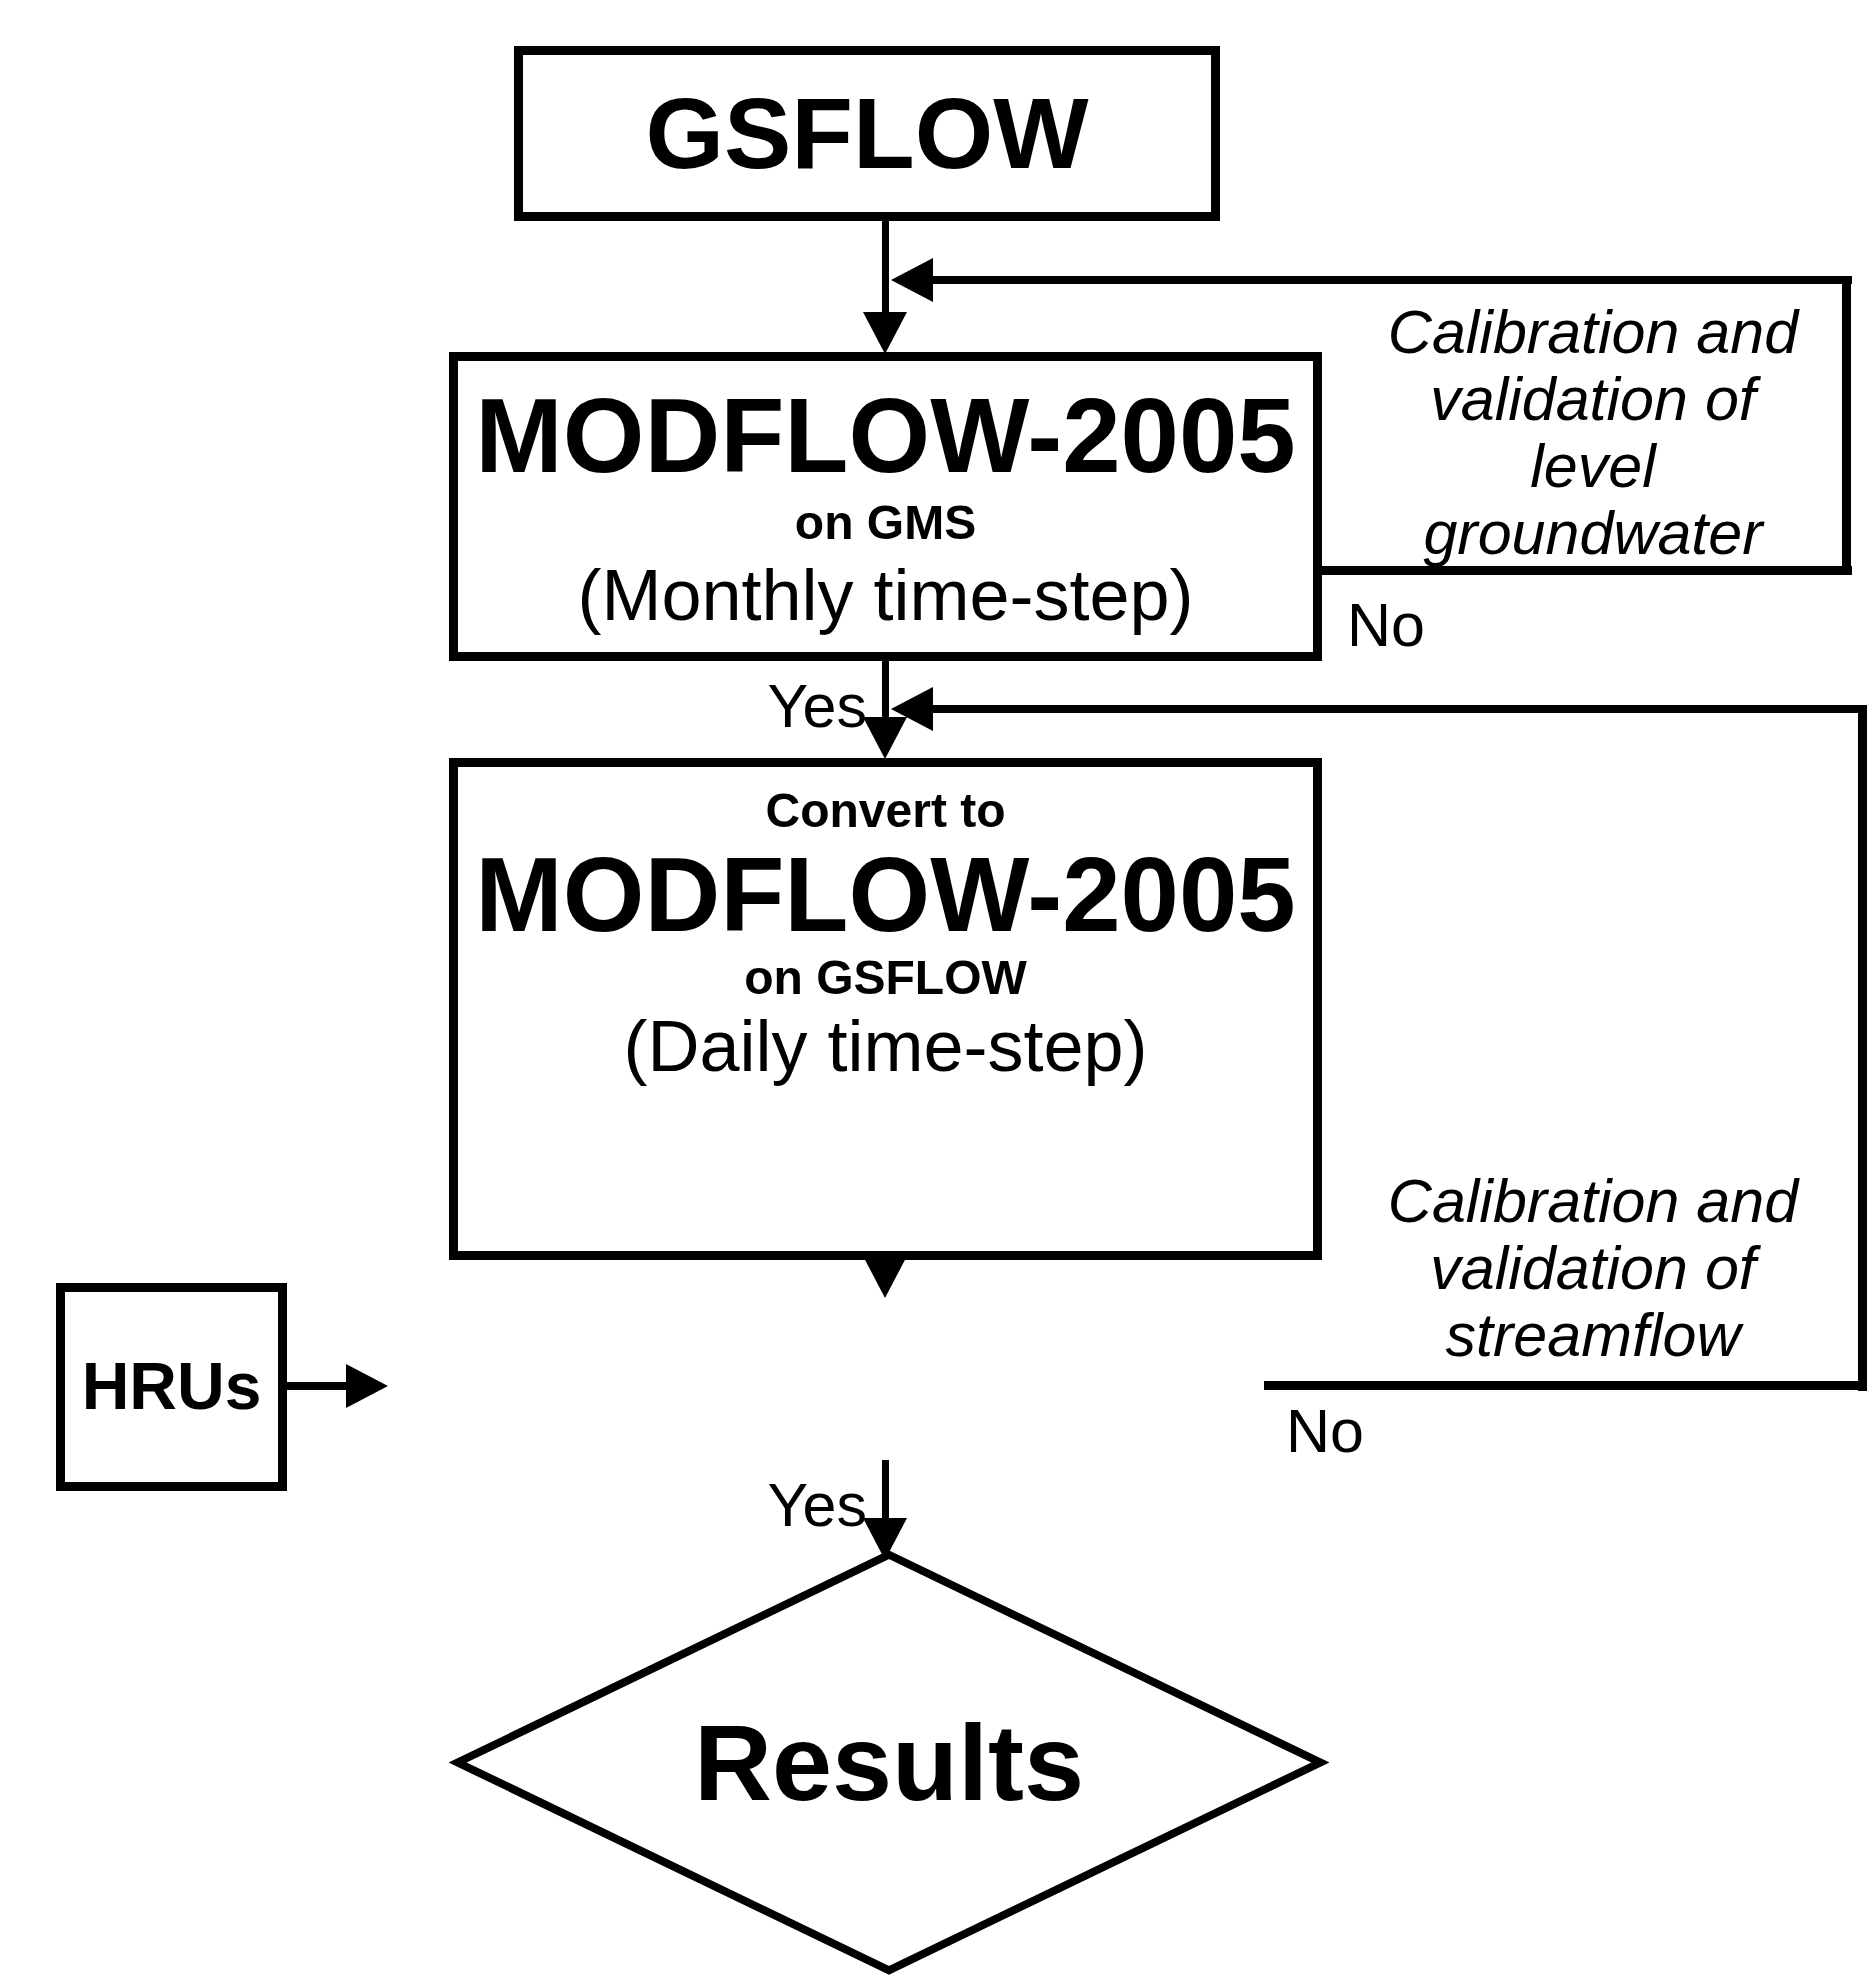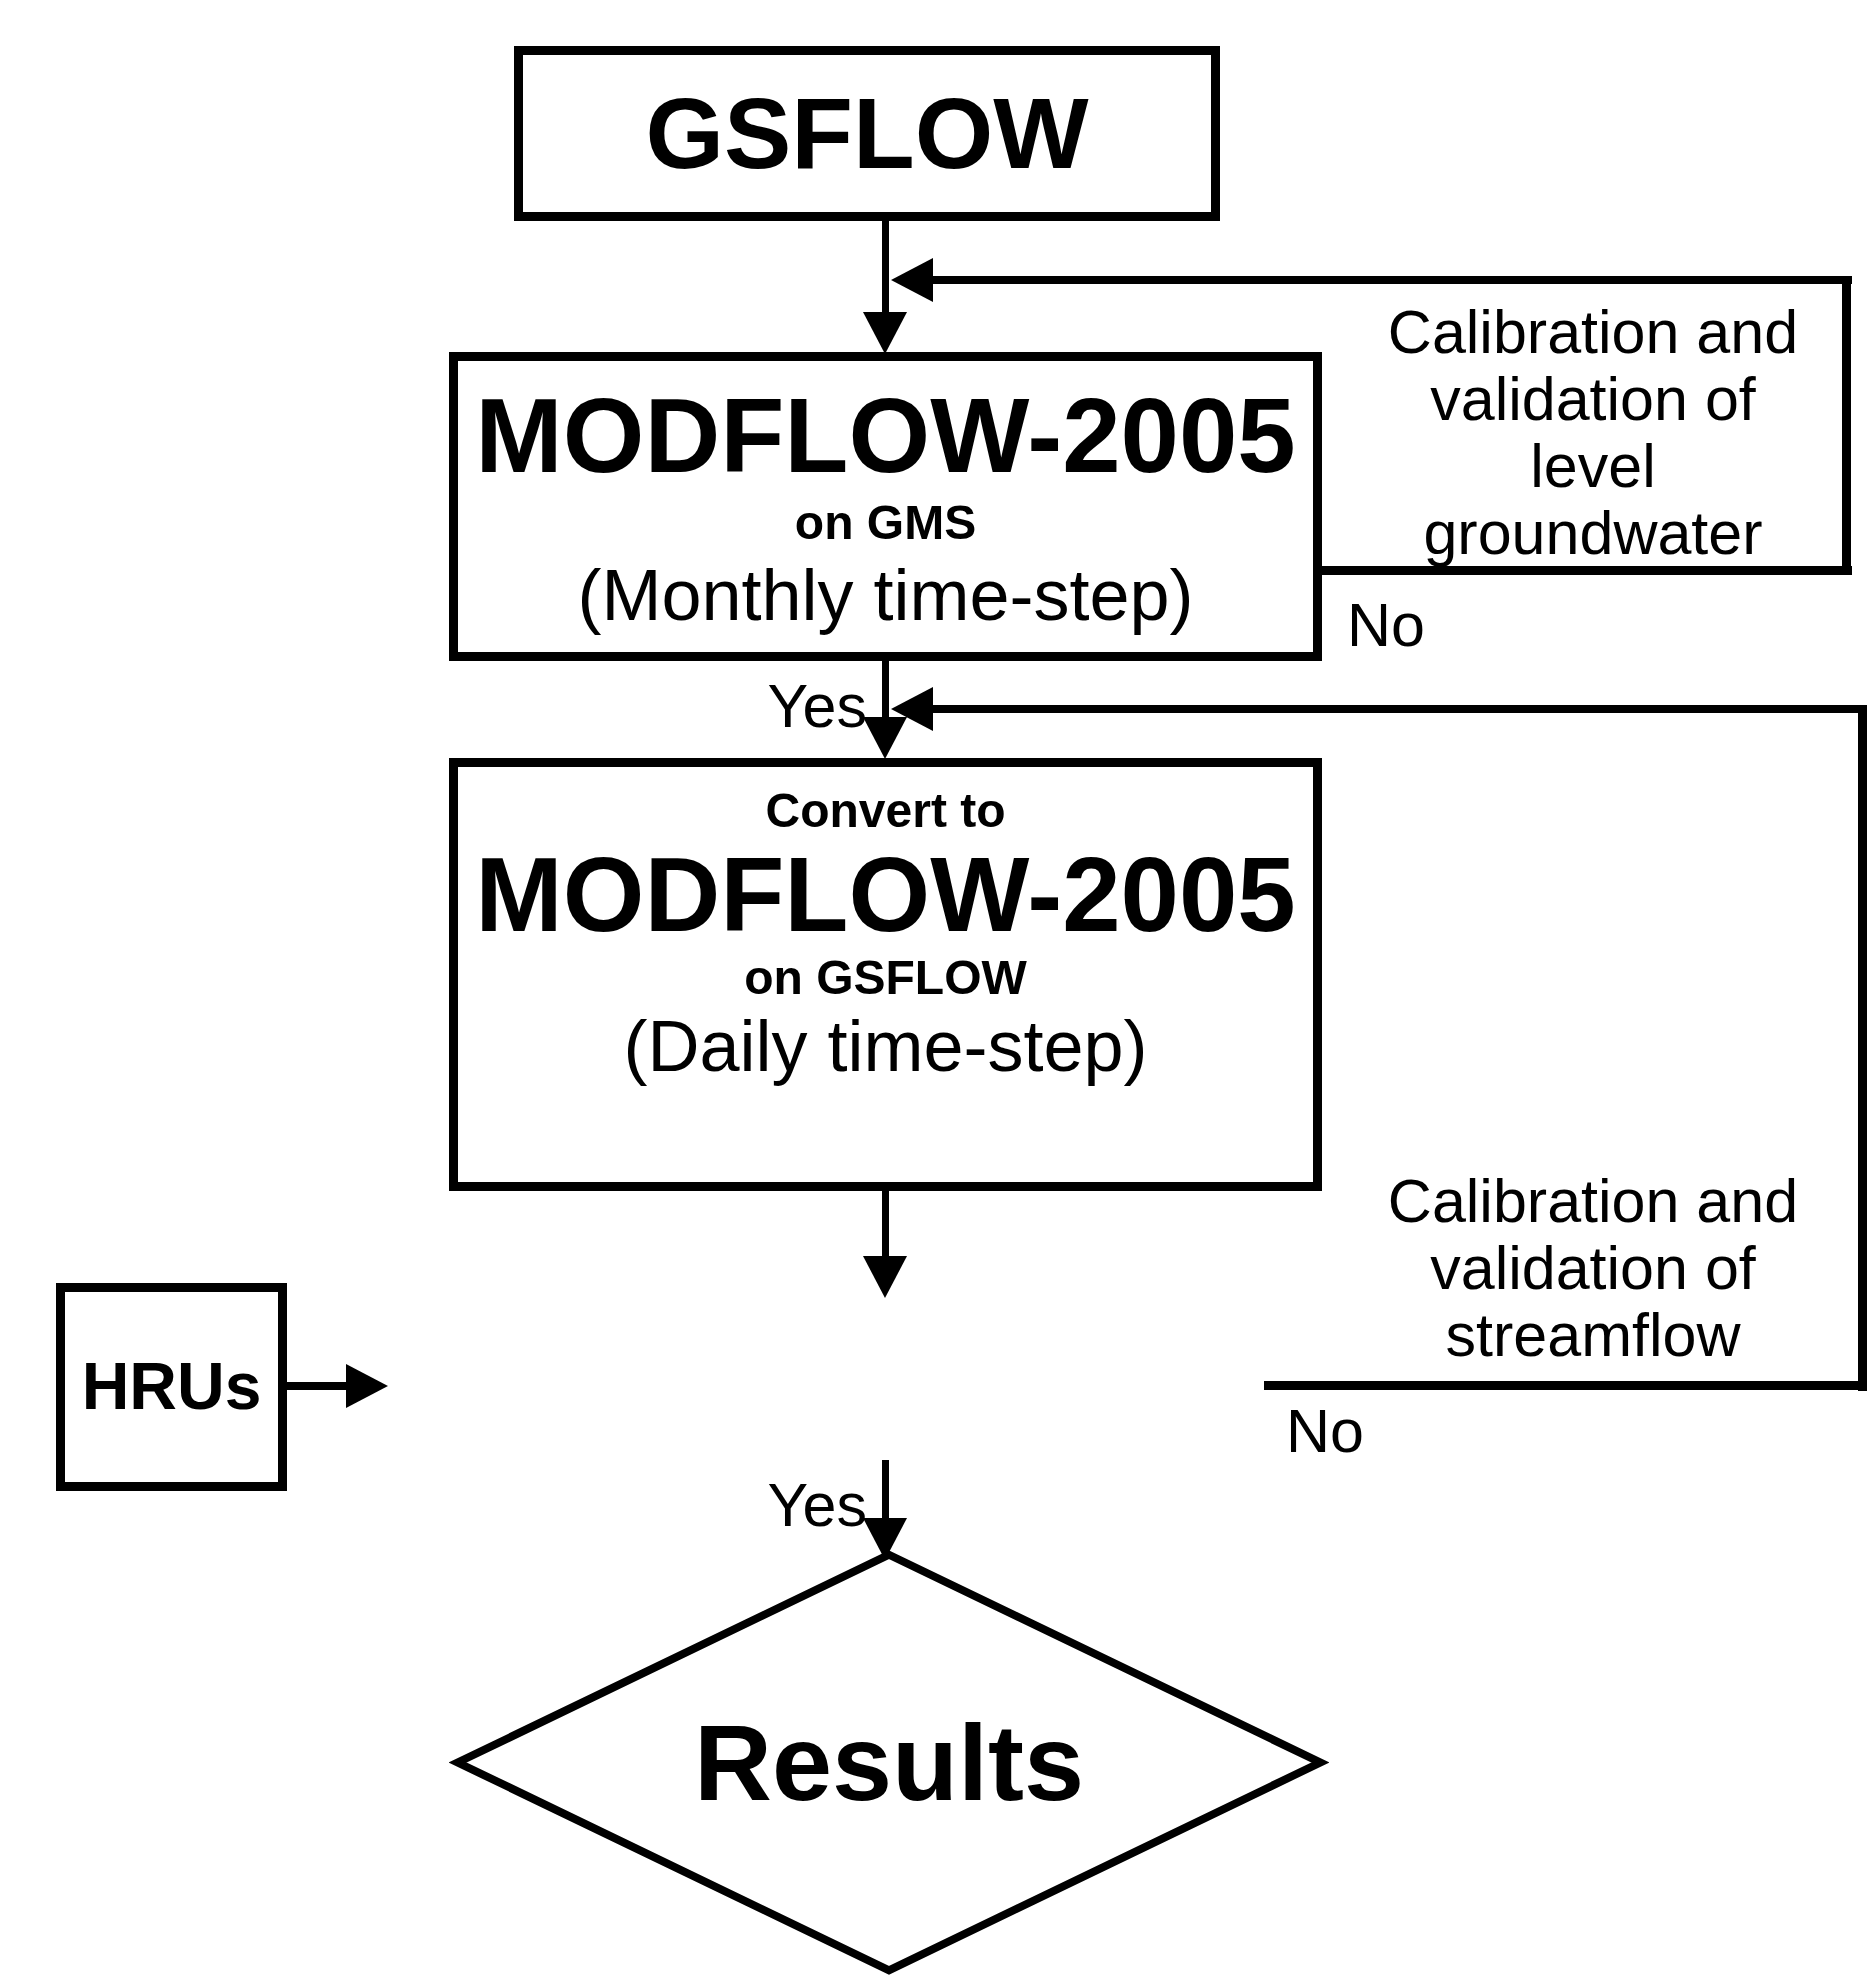--- a/index.html
+++ b/index.html
@@ -77,7 +77,7 @@
     line-height: 1.1;
     color: #000000;
   }
-  .annotation span { display: block; }
+  .annotation span { display: block; font-style: italic; }
   .yes-label {
     left: 649px;
     width: 202px;

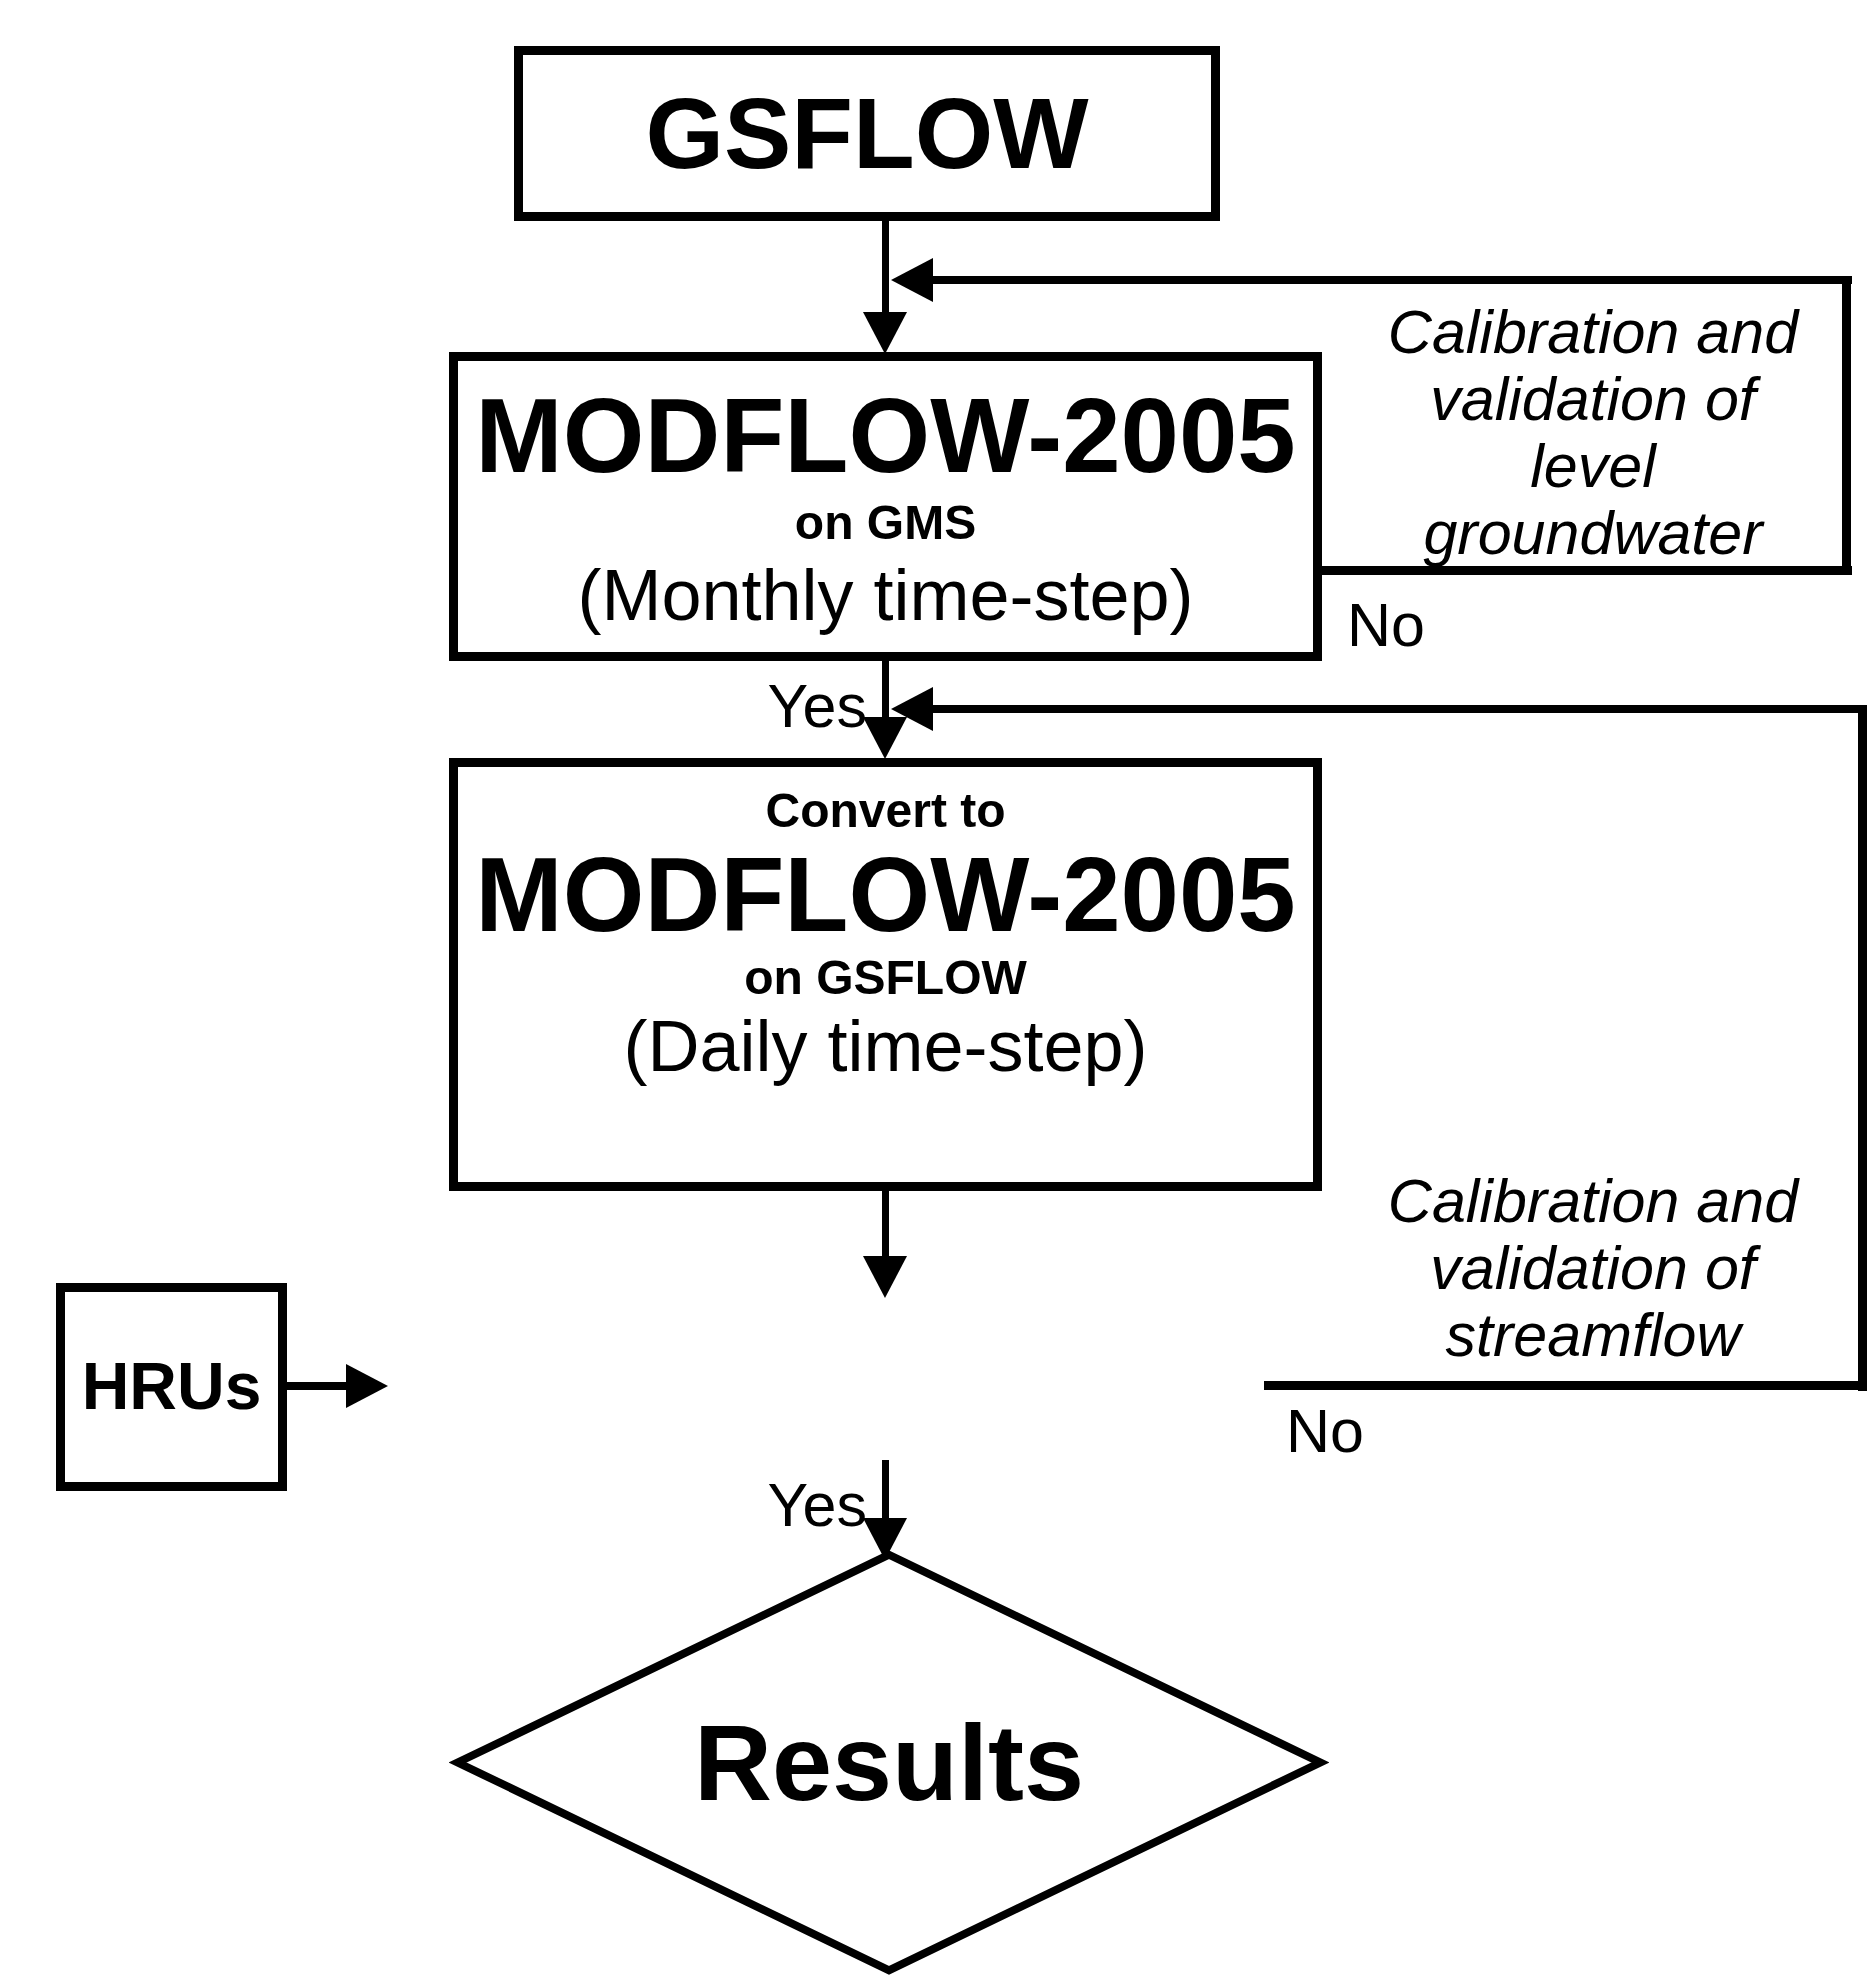--- a/index.html
+++ b/index.html
@@ -85,7 +85,7 @@
   }
   #gsflow-box   { left: 498px;  top: 46px;   width: 706px;  height: 175px; font-size: 101px; font-weight: 700; }
   #modflow-box  { left: 433px;  top: 352px;  width: 873px; height: 309px; gap: 11.5px; }
-  #convert-box  { left: 433px;  top: 758px; width: 873px; height: 433px; gap: 7.2px; justify-content: flex-start; padding-top: 20px; }
+  #convert-box  { left: 433px;  top: 758px; width: 873px; height: 502px; gap: 7.2px; justify-content: flex-start; padding-top: 20px; }
   #prms-box     { left: 369px;  top: 1297px; width: 885px; height: 163px; font-size: 112px; font-weight: 700; }
   #define-box   { left: 40px;   top: 1283px; width: 231px;  height: 208px; font-size: 66px;  font-weight: 700; line-height: 1.3; }
   #diamond-wrap { position: absolute; left: 433px; top: 1546px; width: 880px; height: 433px; }

